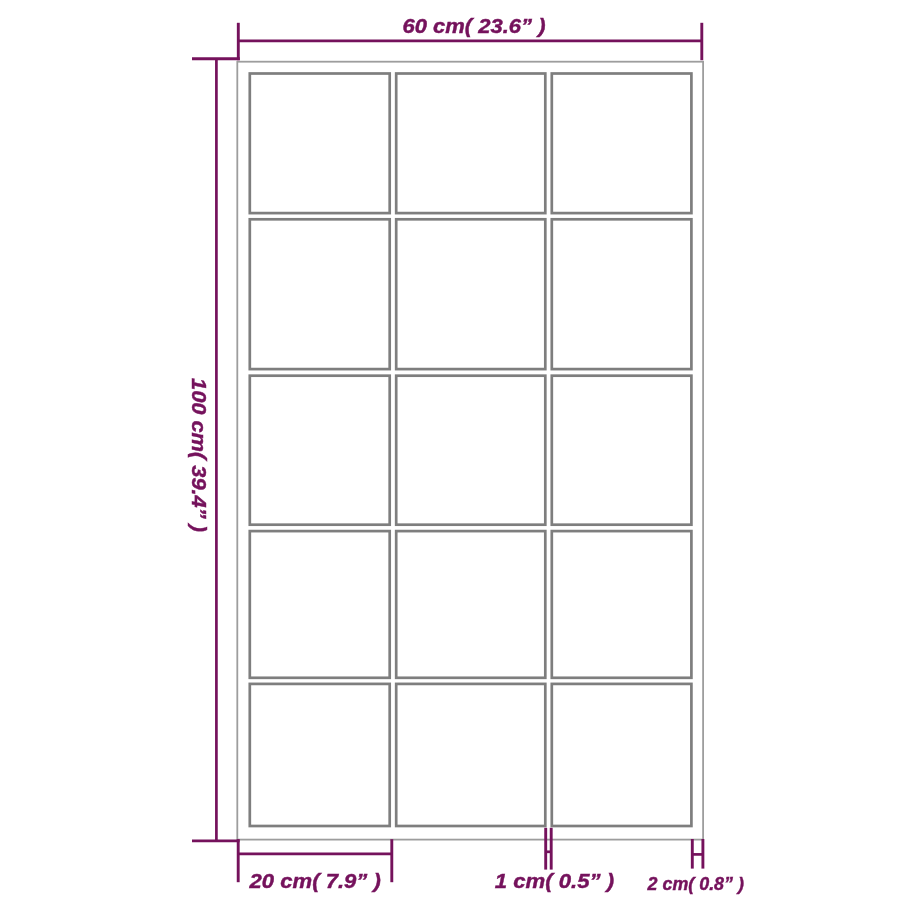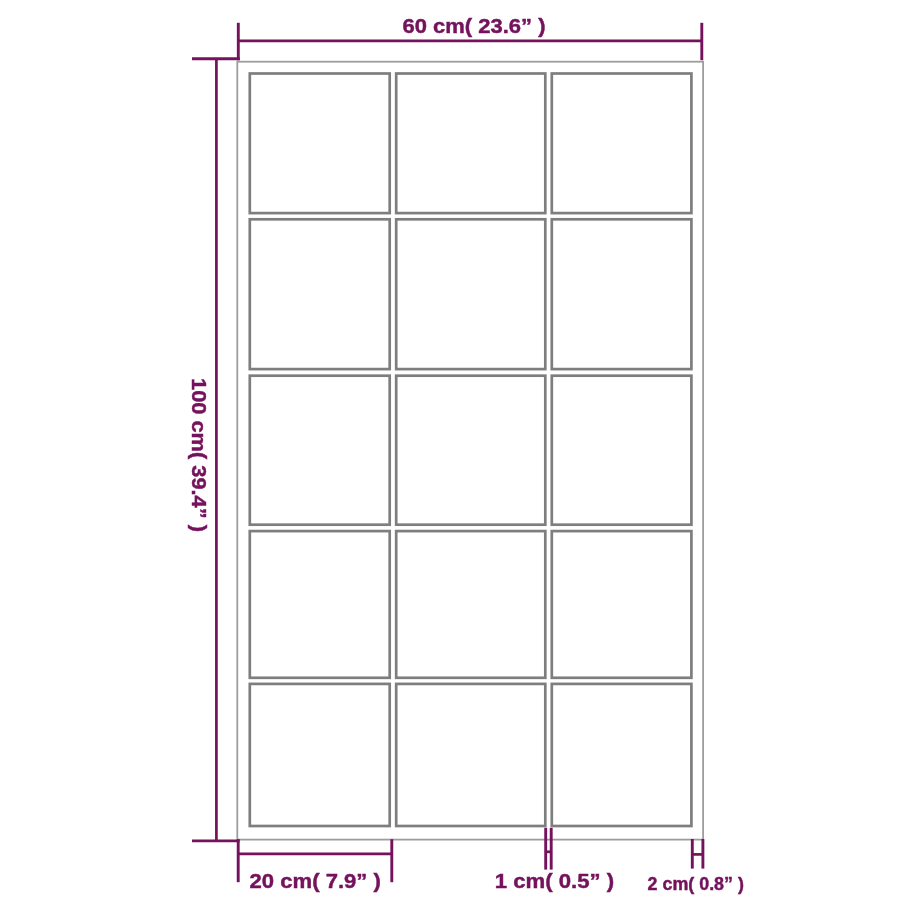--- a/index.html
+++ b/index.html
@@ -3,7 +3,7 @@
 <meta charset="utf-8">
 <style>
   html,body{margin:0;padding:0;background:#ffffff;}
-  .wrap{width:920px;height:920px;position:relative;overflow:hidden;background:#ffffff;}
+  .wrap{width:920px;height:920px;position:relative;overflow:hidden;background:#ffffff;font-style:italic;}
   svg text{font-family:"Liberation Sans",sans-serif;font-weight:bold;fill:#75125c;stroke:#75125c;stroke-width:0.45;}
 </style>
 </head>

